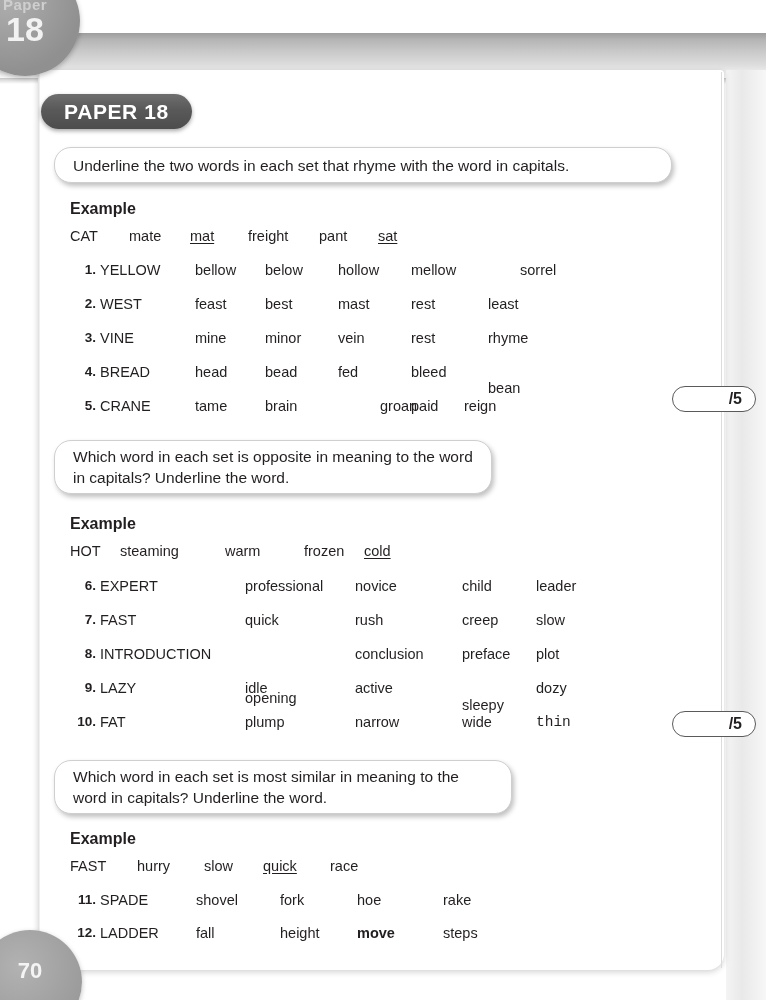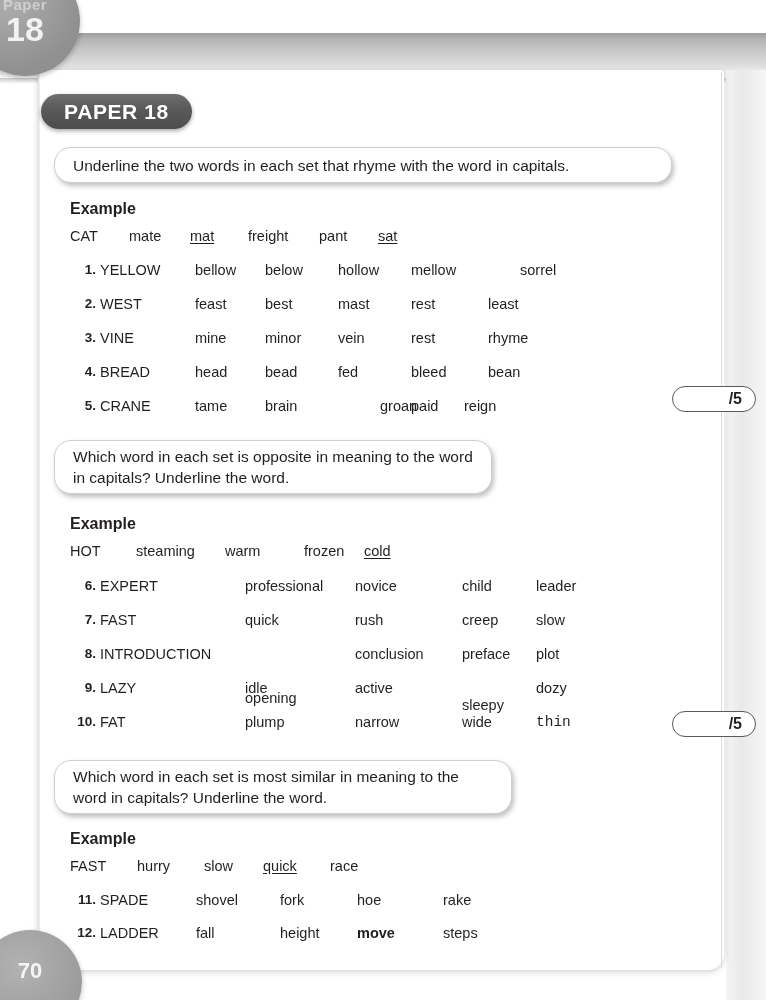--- a/index.html
+++ b/index.html
@@ -277,7 +277,7 @@
       <span class="row-option" style="left: 265px;">bead</span>
       <span class="row-option" style="left: 338px;">fed</span>
       <span class="row-option" style="left: 411px;">bleed</span>
-      <span class="row-option" style="left: 488px;">bean</span>
+      <span class="row-option" style="left: 488px; margin-top: 16px;">bean</span>
     </div>
     <div class="word-row" style="left: 0px; top: 398px;">
       <span class="row-number" style="left: 72px;">5.</span>

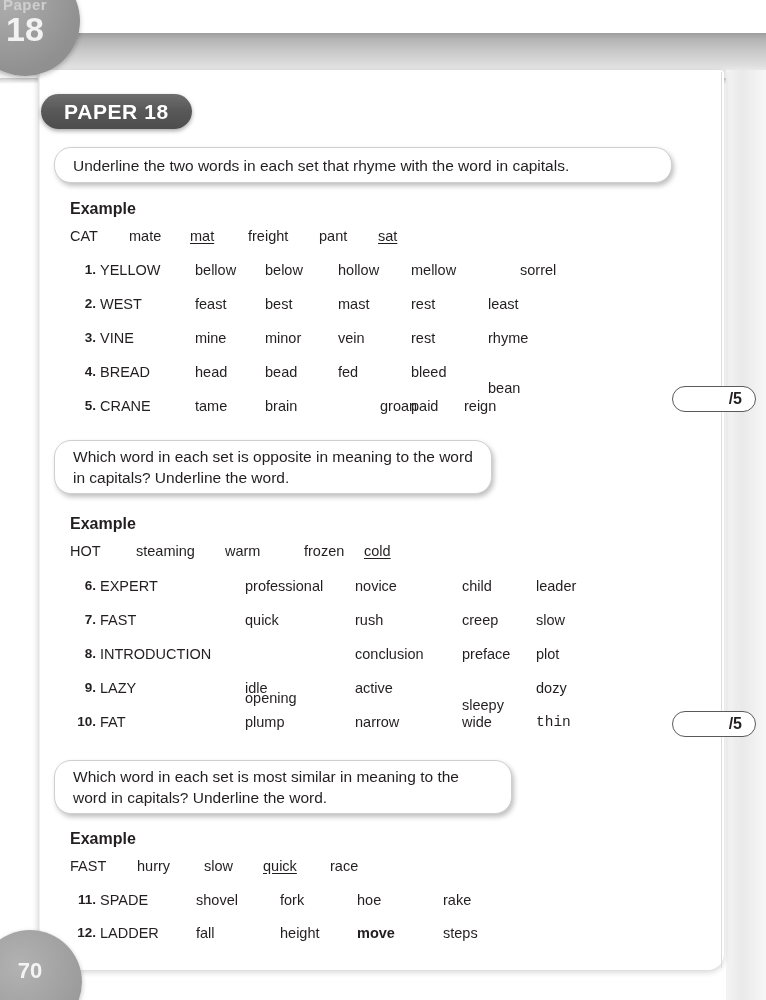--- a/index.html
+++ b/index.html
@@ -290,7 +290,7 @@
     </div>
     <div class="word-row" style="left: 0px; top: 543px;">
       <span class="row-head" style="left: 70px;">HOT</span>
-      <span class="row-option" style="left: 136px; text-align: right;">steaming</span>
+      <span class="row-option" style="left: 120px; text-align: right;">steaming</span>
       <span class="row-option" style="left: 225px;">warm</span>
       <span class="row-option" style="left: 304px;">frozen</span>
       <span class="row-option underlined" style="left: 364px;">cold</span>

